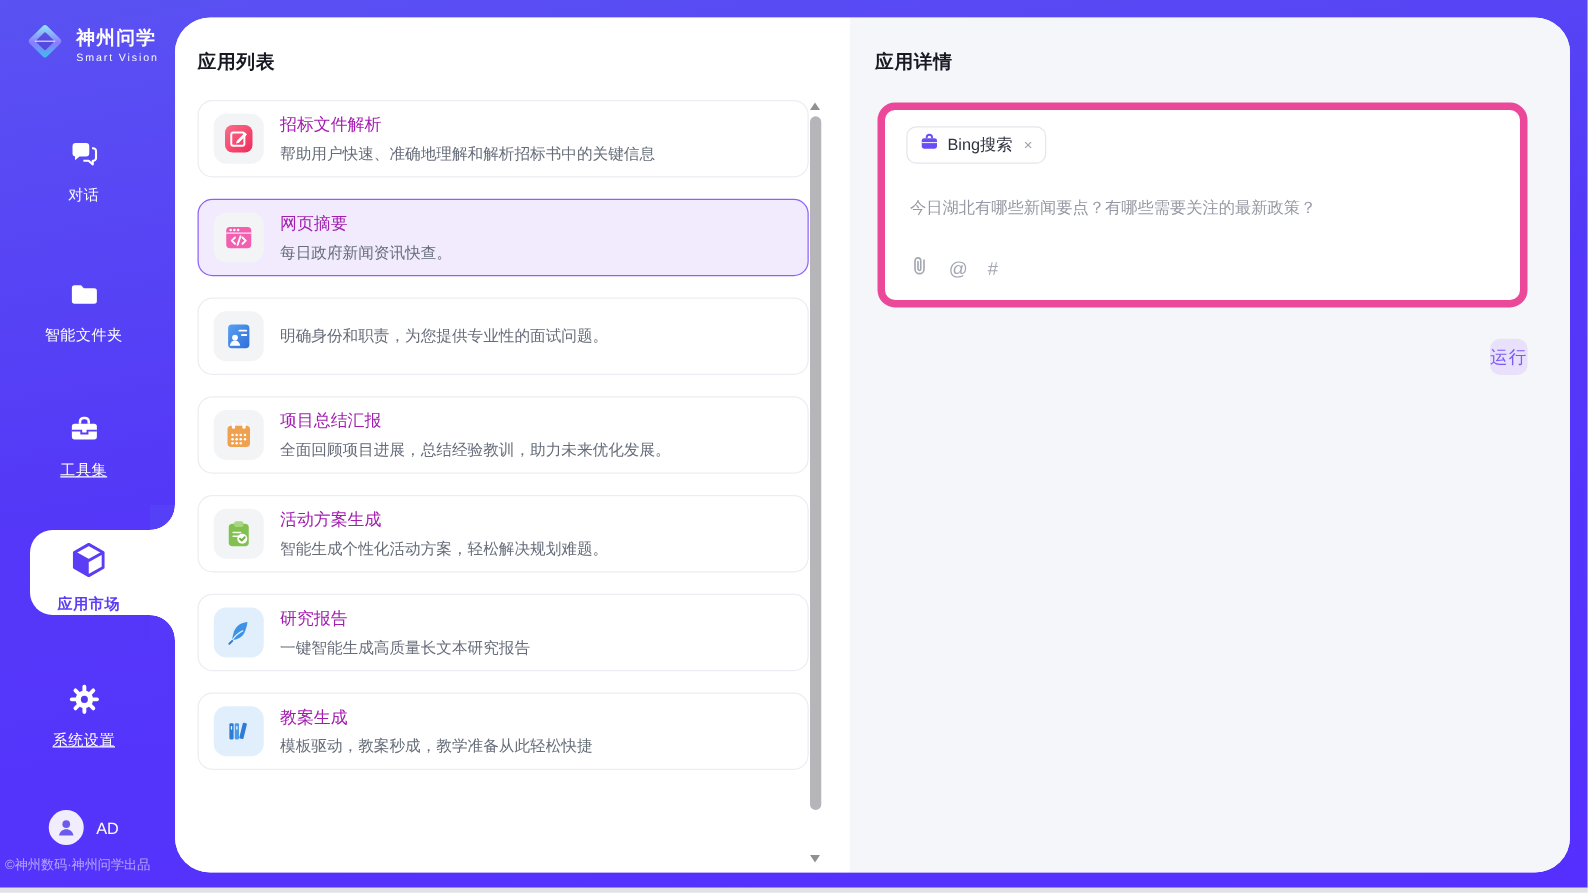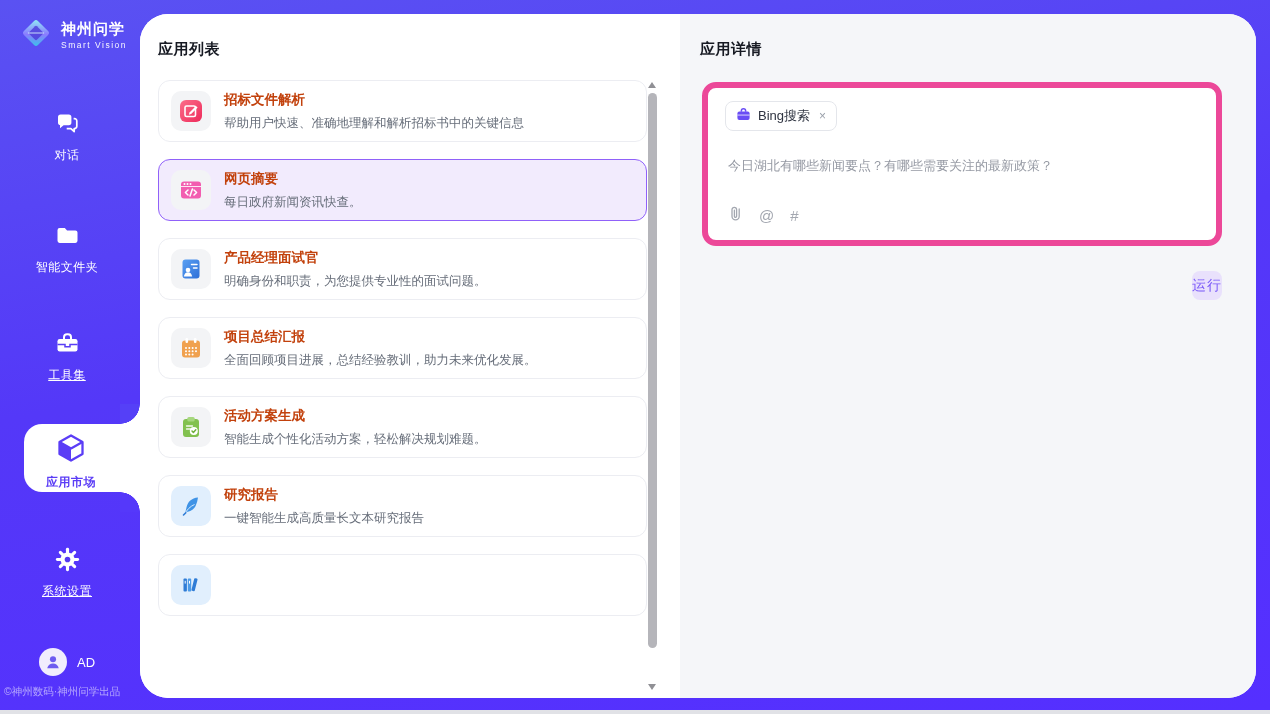--- a/index.html
+++ b/index.html
@@ -41,7 +41,7 @@
     display:flex; align-items:center; justify-content:center; }
   .icon-box.blue { background:#e1effd; }
   .card-txt { display:flex; flex-direction:column; gap:6px; }
-  .card-title { font-size:13.5px; font-weight:700; color:#c2410c; }
+  .card-title { font-size:13.5px; font-weight:400; color:#a21caf; }
   .card-desc { font-size:12.5px; color:#666d79; }
   
   .sb { position:absolute; right:23px; top:66px; width:9px; height:612px; }

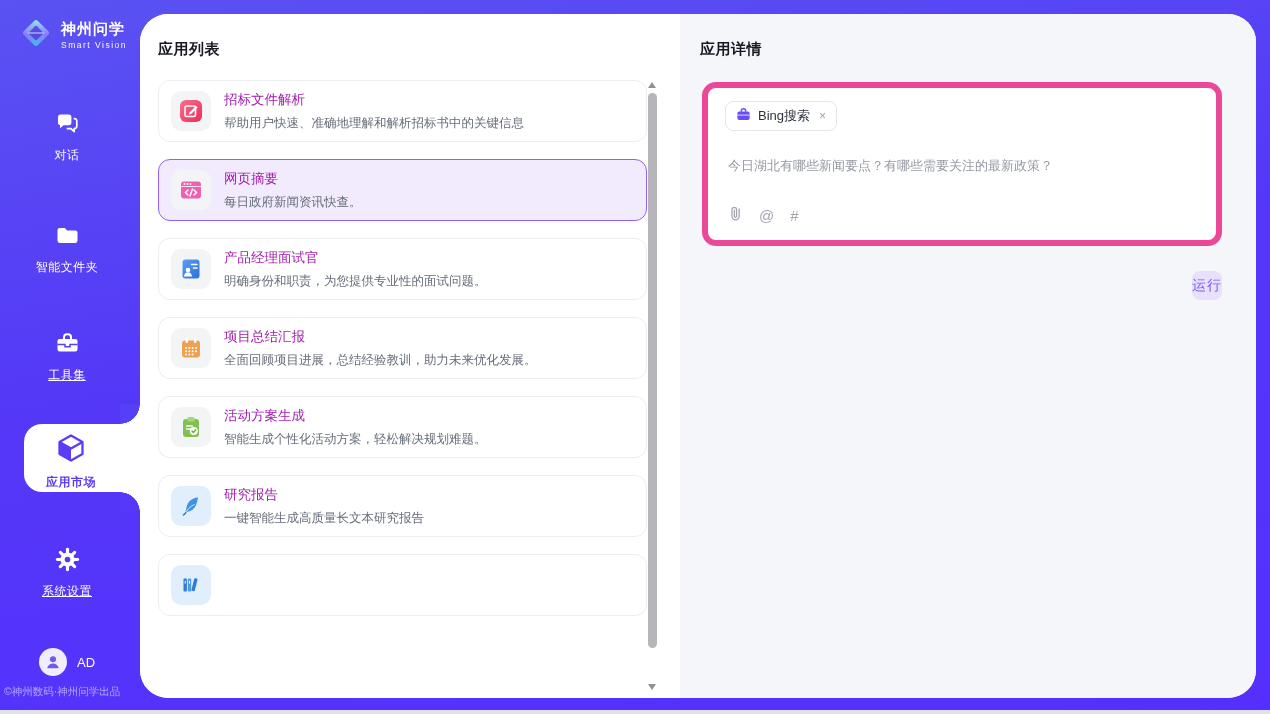--- a/index.html
+++ b/index.html
@@ -228,7 +228,6 @@
             </svg>
           </span>
           <span class="card-txt">
-            <span class="card-title">产品经理面试官</span>
             <span class="card-desc">明确身份和职责，为您提供专业性的面试问题。</span>
           </span>
         </div>

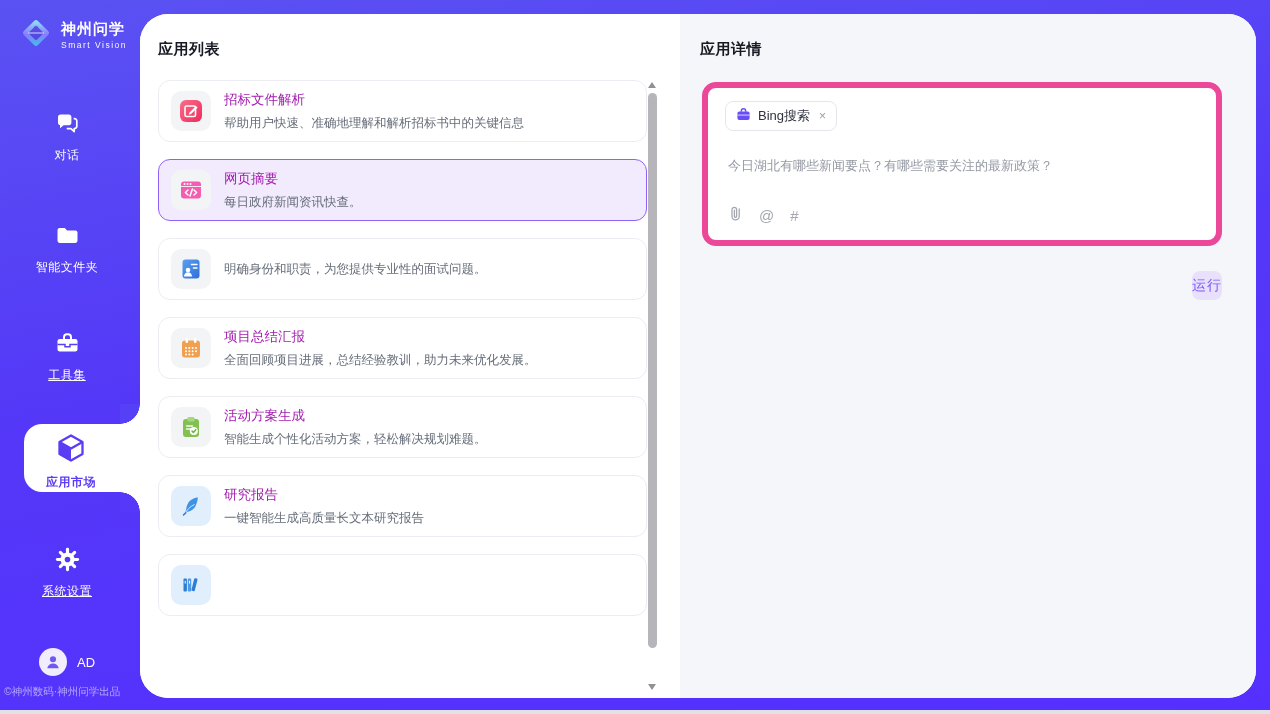--- a/index.html
+++ b/index.html
@@ -298,6 +298,10 @@
               <path d="M6.2 8.2v2M10.5 8.2v2" stroke="#fff" stroke-width="1" stroke-linecap="round"></path>
             </svg>
           </span>
+          <span class="card-txt">
+            <span class="card-title">教案生成</span>
+            <span class="card-desc">模板驱动，教案秒成，教学准备从此轻松快捷</span>
+          </span>
         </div>
 
       </div>

